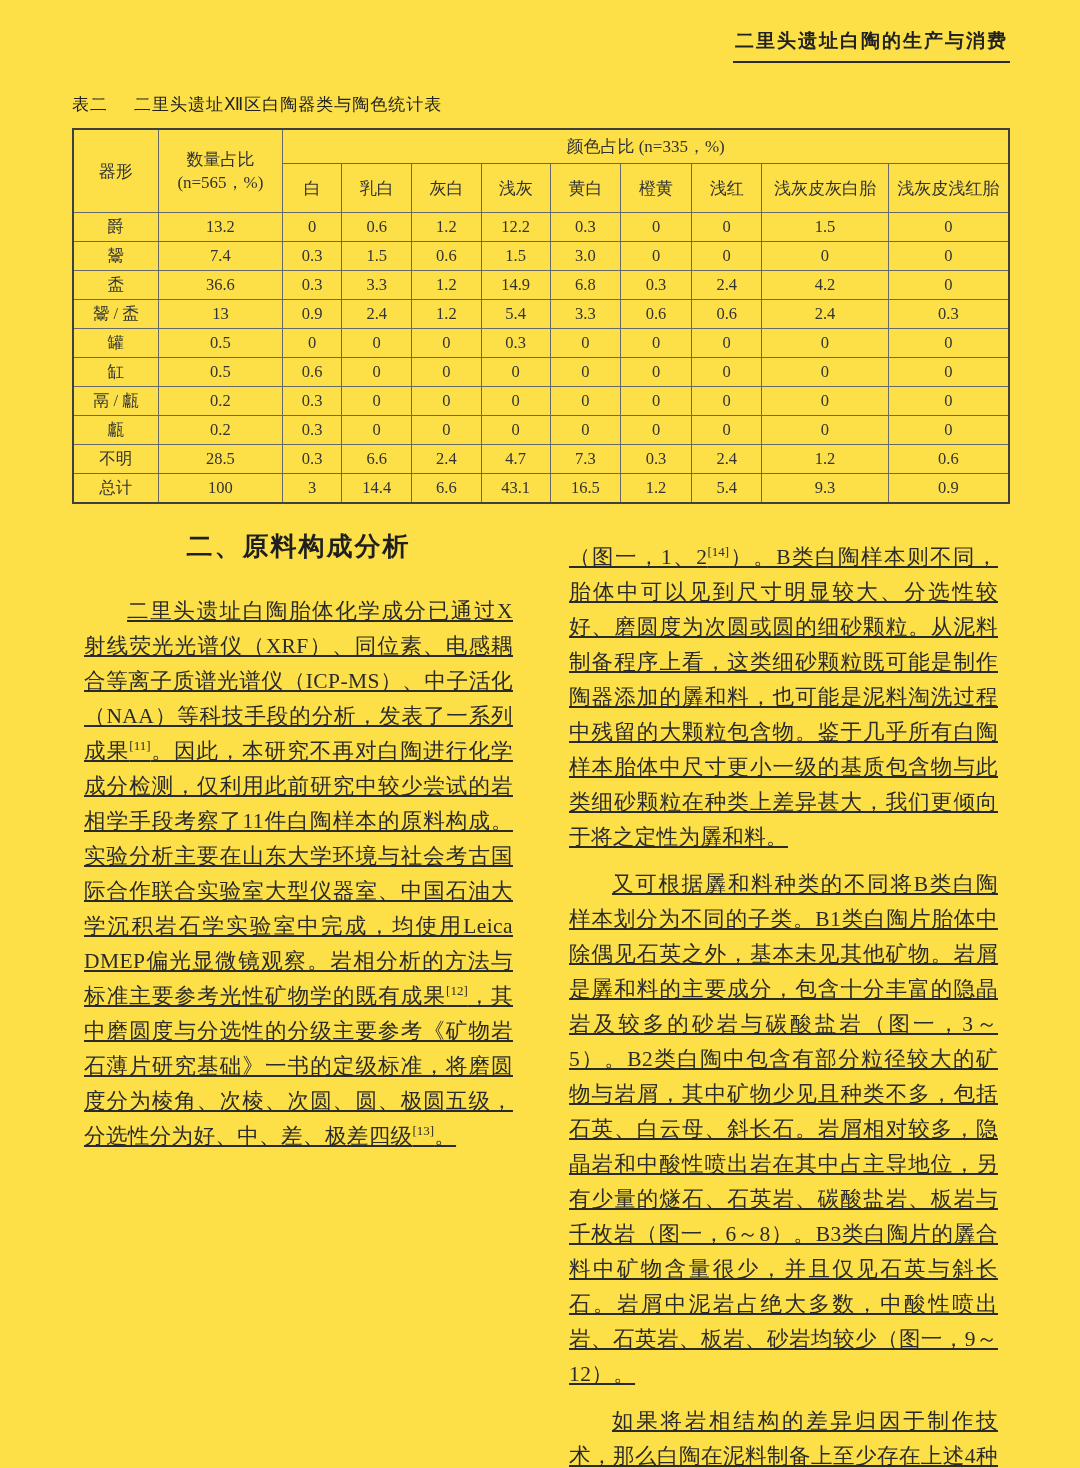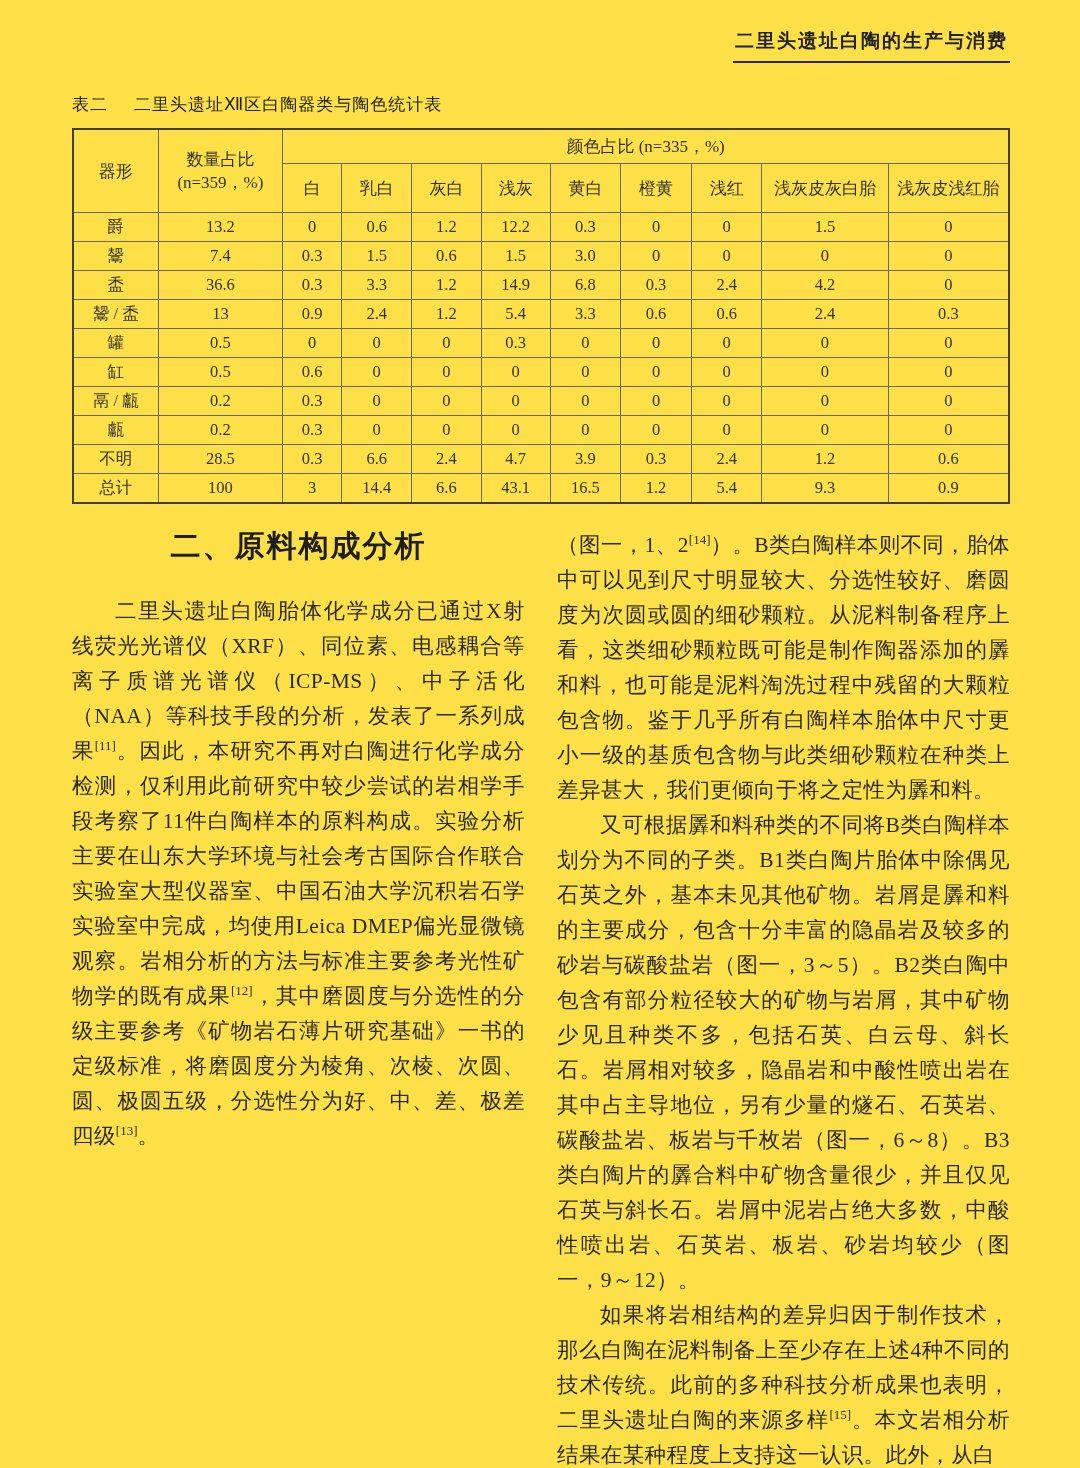--- a/index.html
+++ b/index.html
@@ -127,7 +127,7 @@
         <th rowspan="2">器形</th>
         <th rowspan="2">
           <div>数量占比</div>
-          <div>(n=359，%)</div>
+          <div>(n=565，%)</div>
         </th>
         <th colspan="9">颜色占比 (n=335，%)</th>
       </tr>

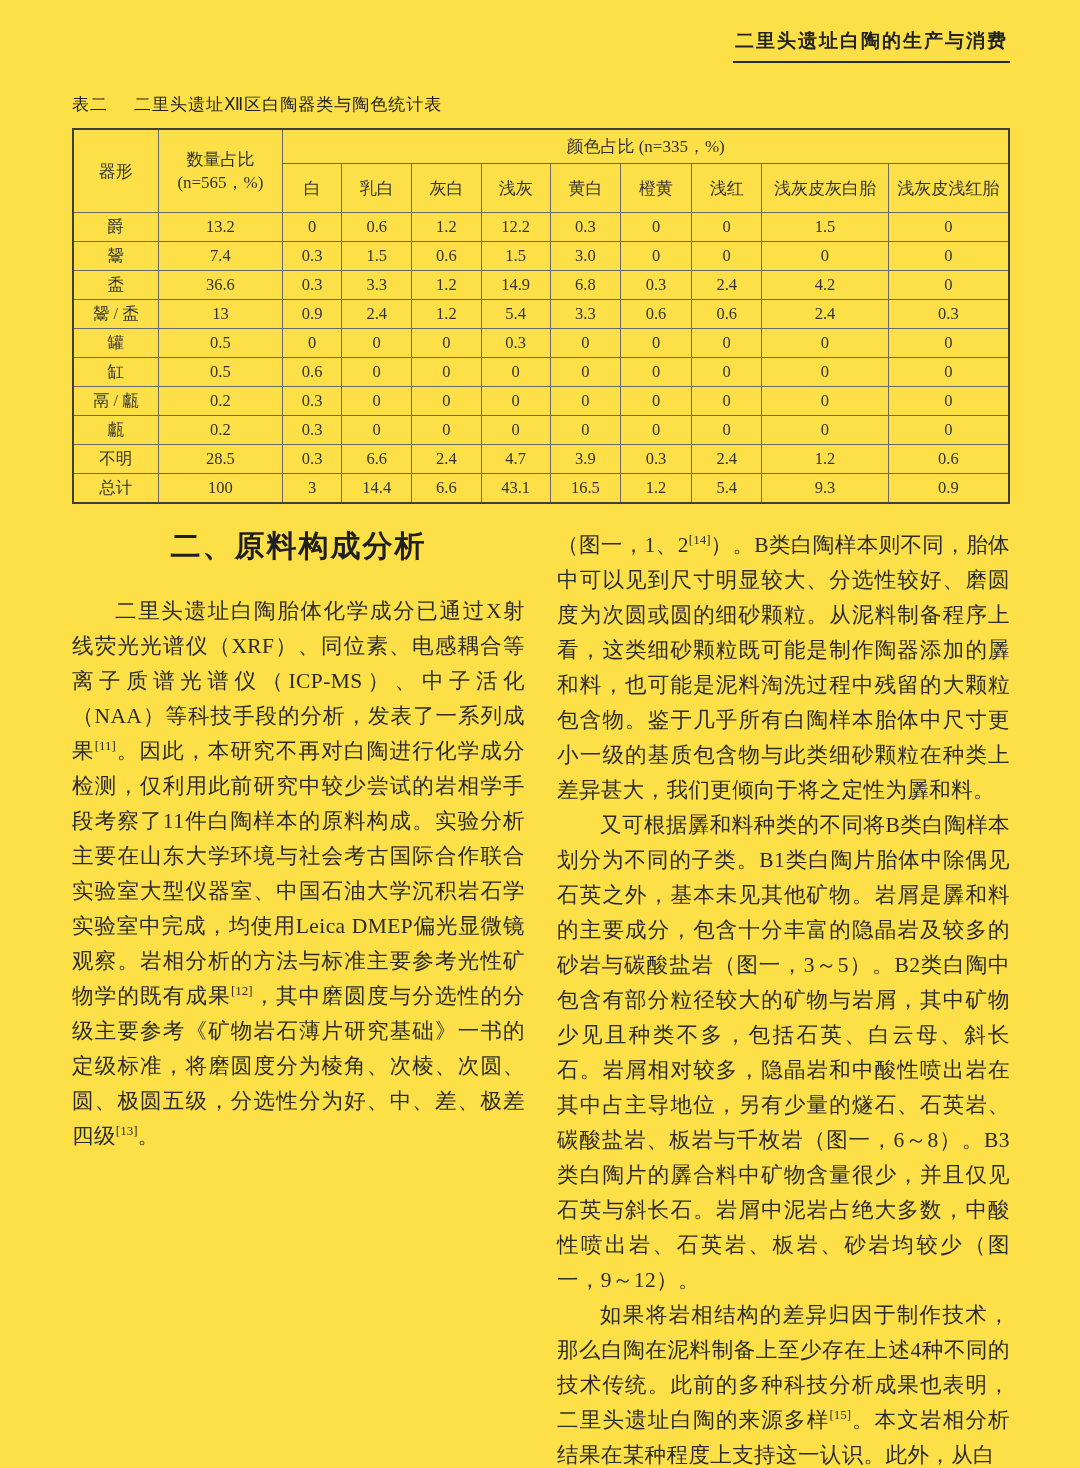--- a/index.html
+++ b/index.html
@@ -255,7 +255,7 @@
           <td>6.6</td>
           <td>2.4</td>
           <td>4.7</td>
-          <td>3.9</td>
+          <td>7.3</td>
           <td>0.3</td>
           <td>2.4</td>
           <td>1.2</td>

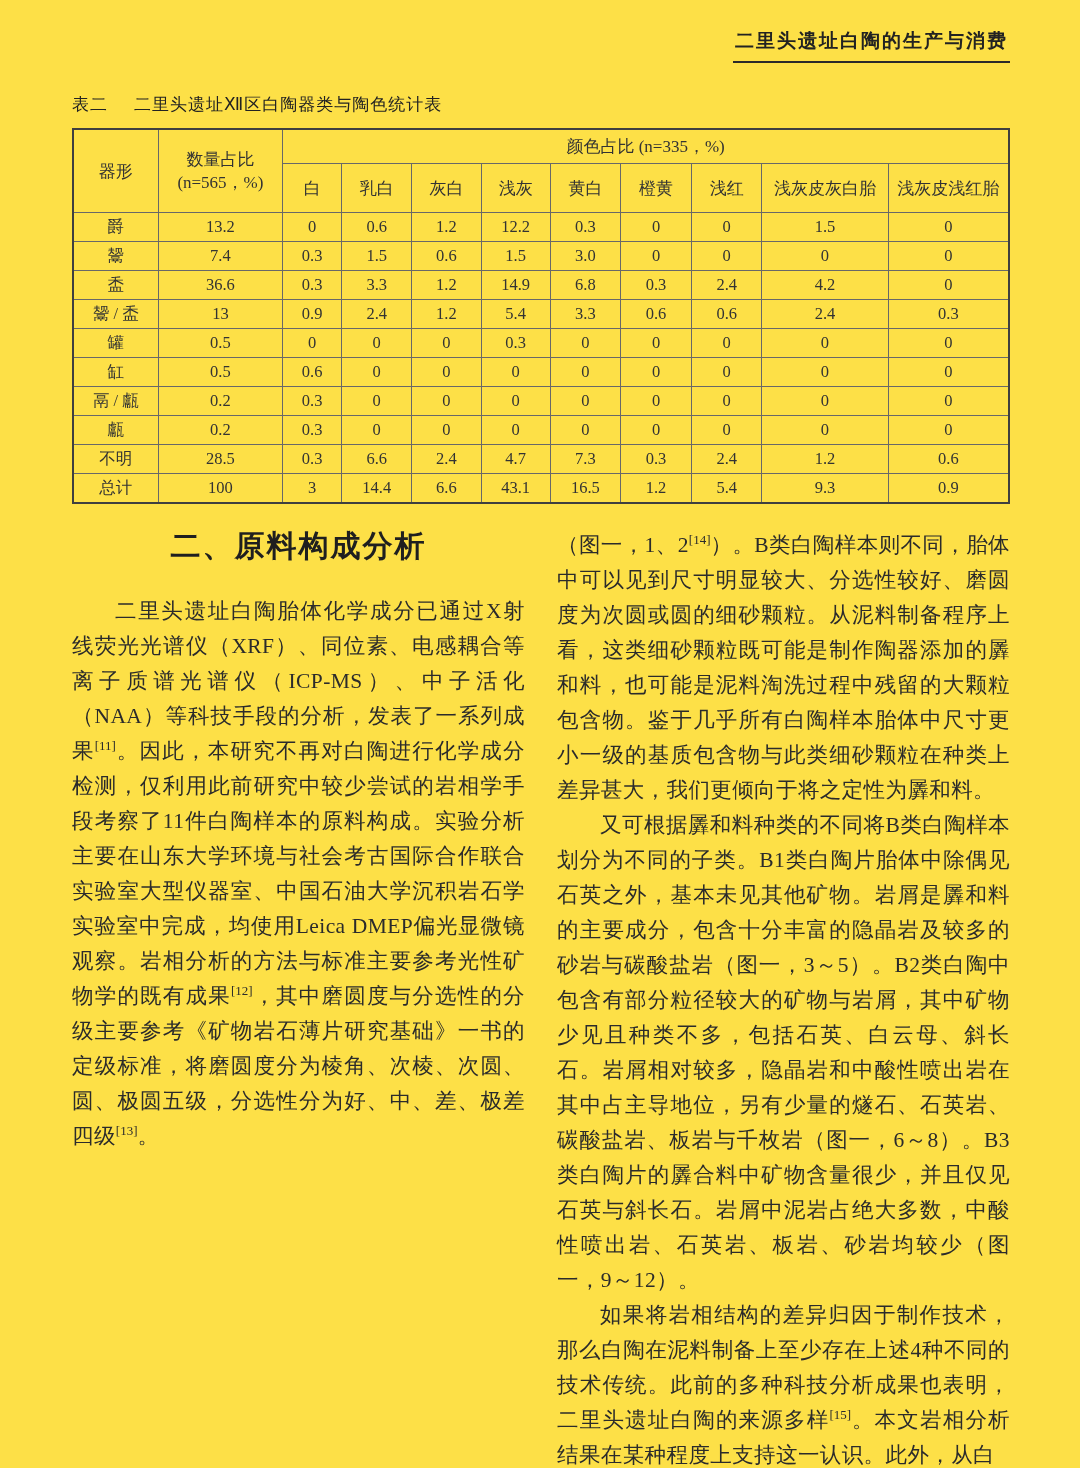--- a/index.html
+++ b/index.html
@@ -77,7 +77,7 @@
     text-align:center;
     font-family:"Liberation Sans","DejaVu Sans",sans-serif;
     font-weight:bold;
-    font-size:30px;
+    font-size:26px;
     line-height:36px;
     letter-spacing:2px;
     color:#1f1f1f;

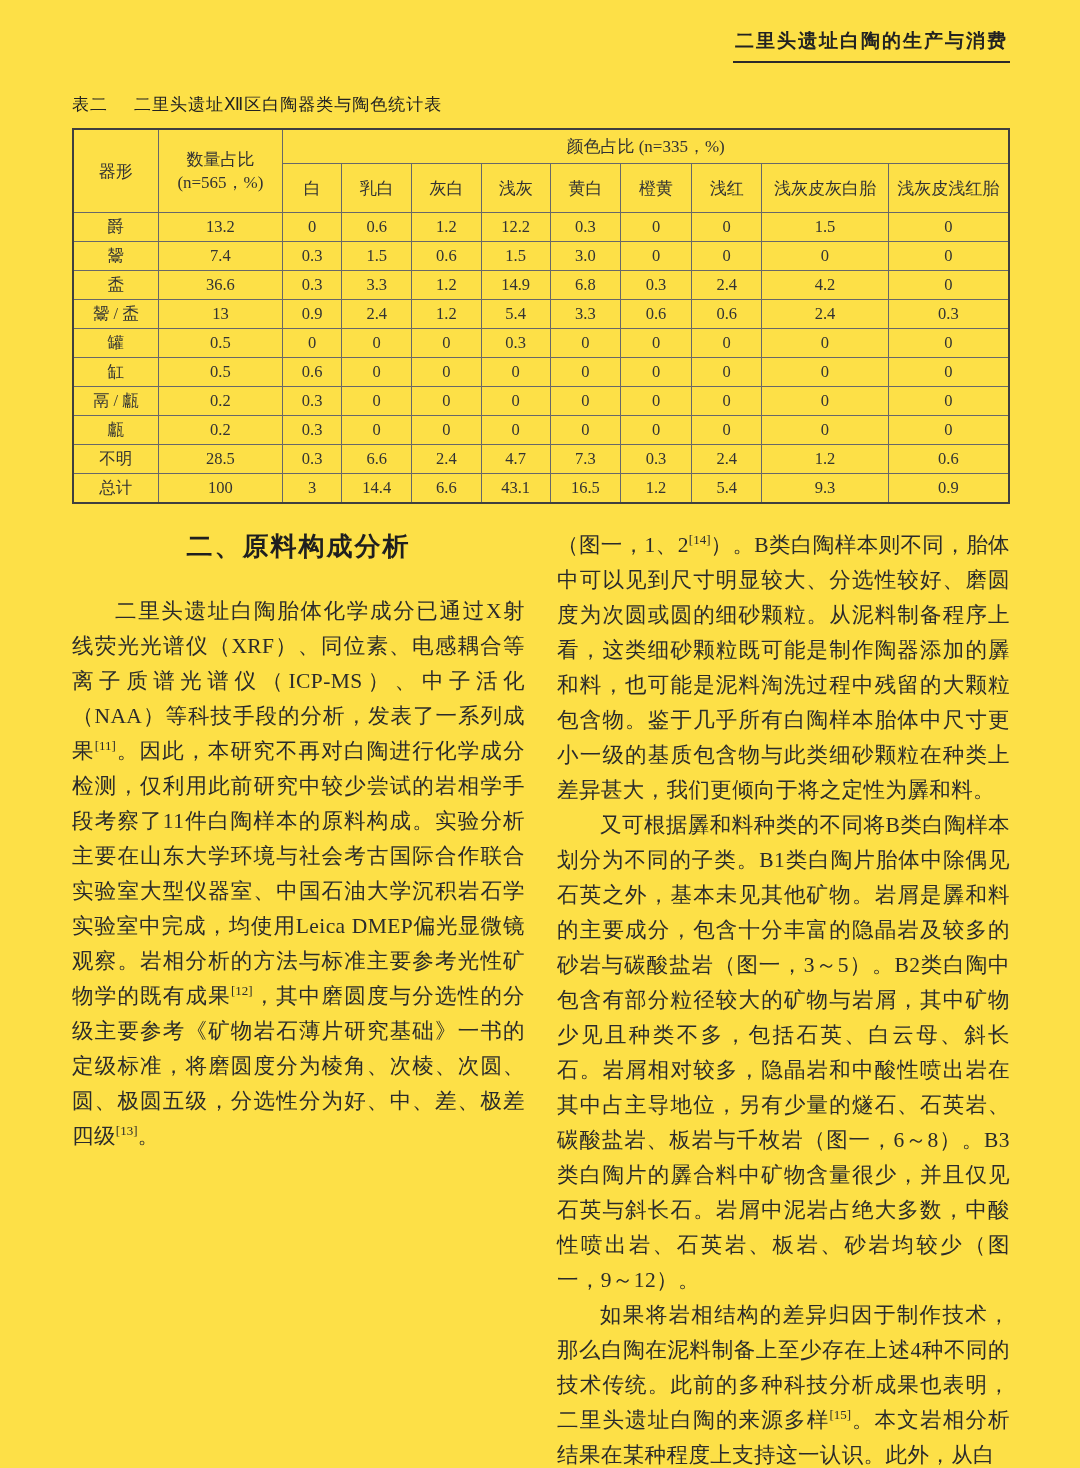--- a/index.html
+++ b/index.html
@@ -83,9 +83,10 @@
     color:#1f1f1f;
   }
   .para{
-    margin:0;
+    margin:12px;
     text-align:justify;
     text-justify:inter-ideograph;
+    text-decoration:underline;
   }
   .para.ind{text-indent:2em;}
   sup.ref{

